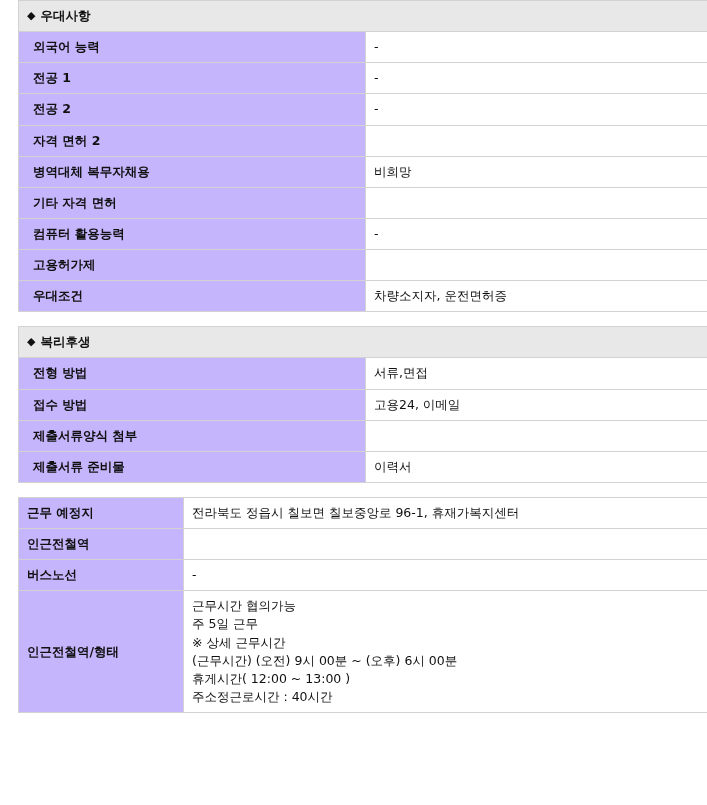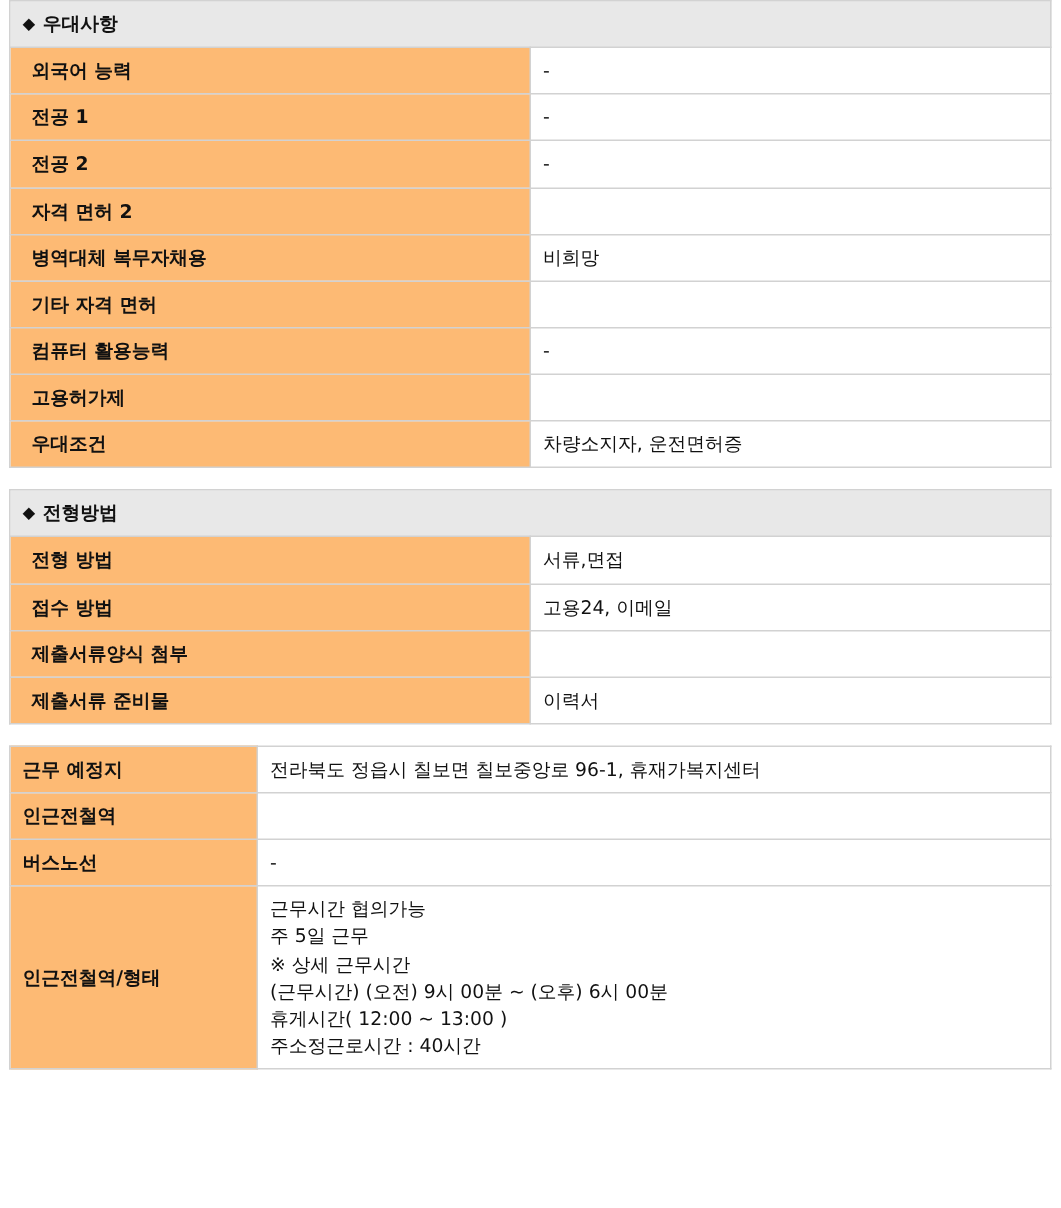--- a/index.html
+++ b/index.html
@@ -17,7 +17,7 @@
   .page {
     width: 707px;
     box-sizing: border-box;
-    padding: 0 6px;
+    padding: 0 18px;
   }
   .section {
     margin-bottom: 14px;

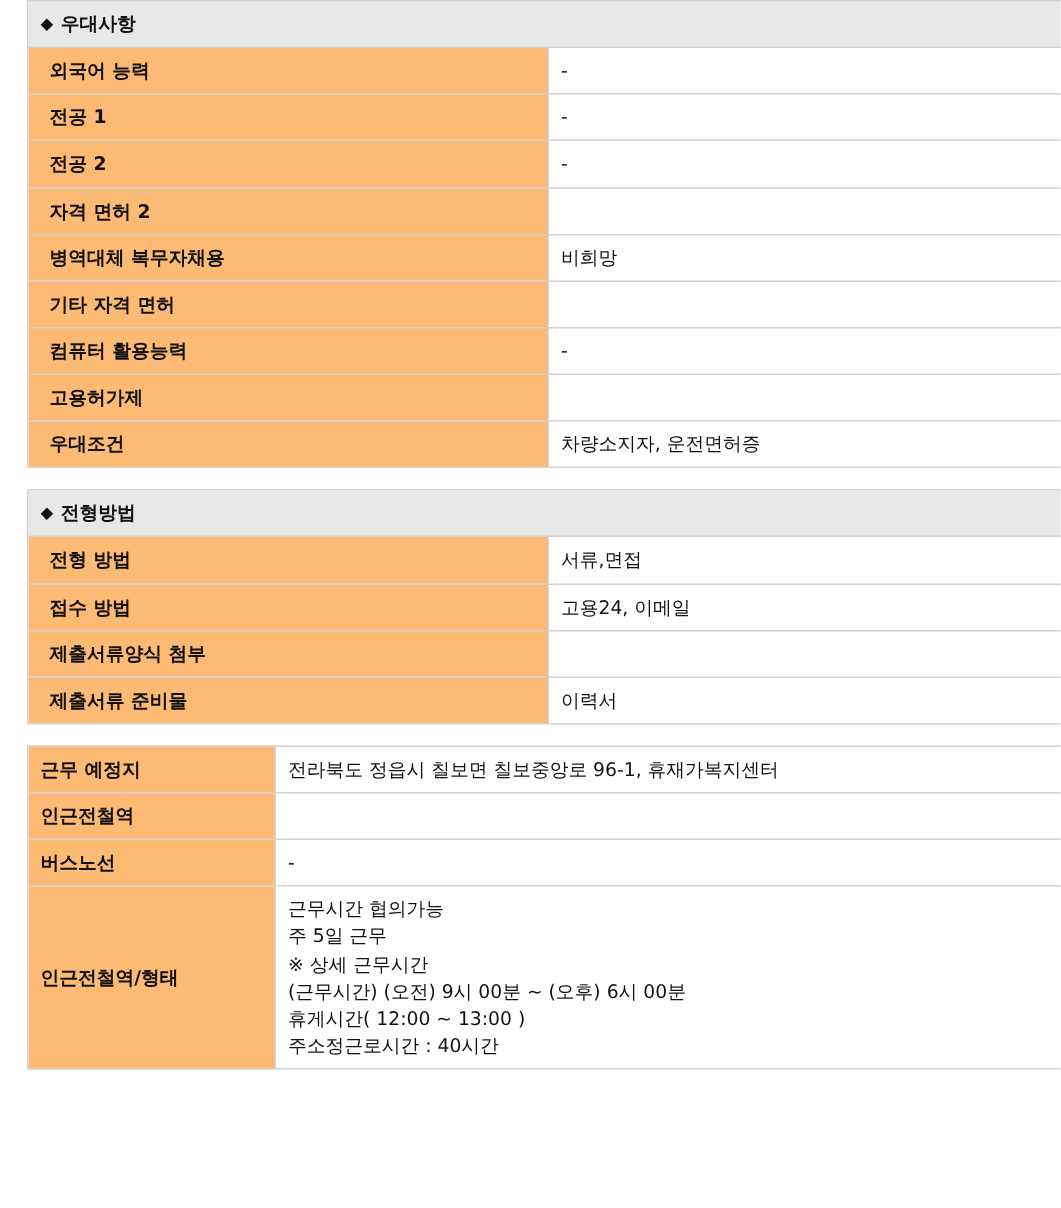--- a/index.html
+++ b/index.html
@@ -48,7 +48,7 @@
     transform: translateY(-1px);
   }
   td.lbl {
-    background: #fdba74;
+    background: #c4b5fd;
     font-weight: bold;
     width: 148px;
     white-space: nowrap;

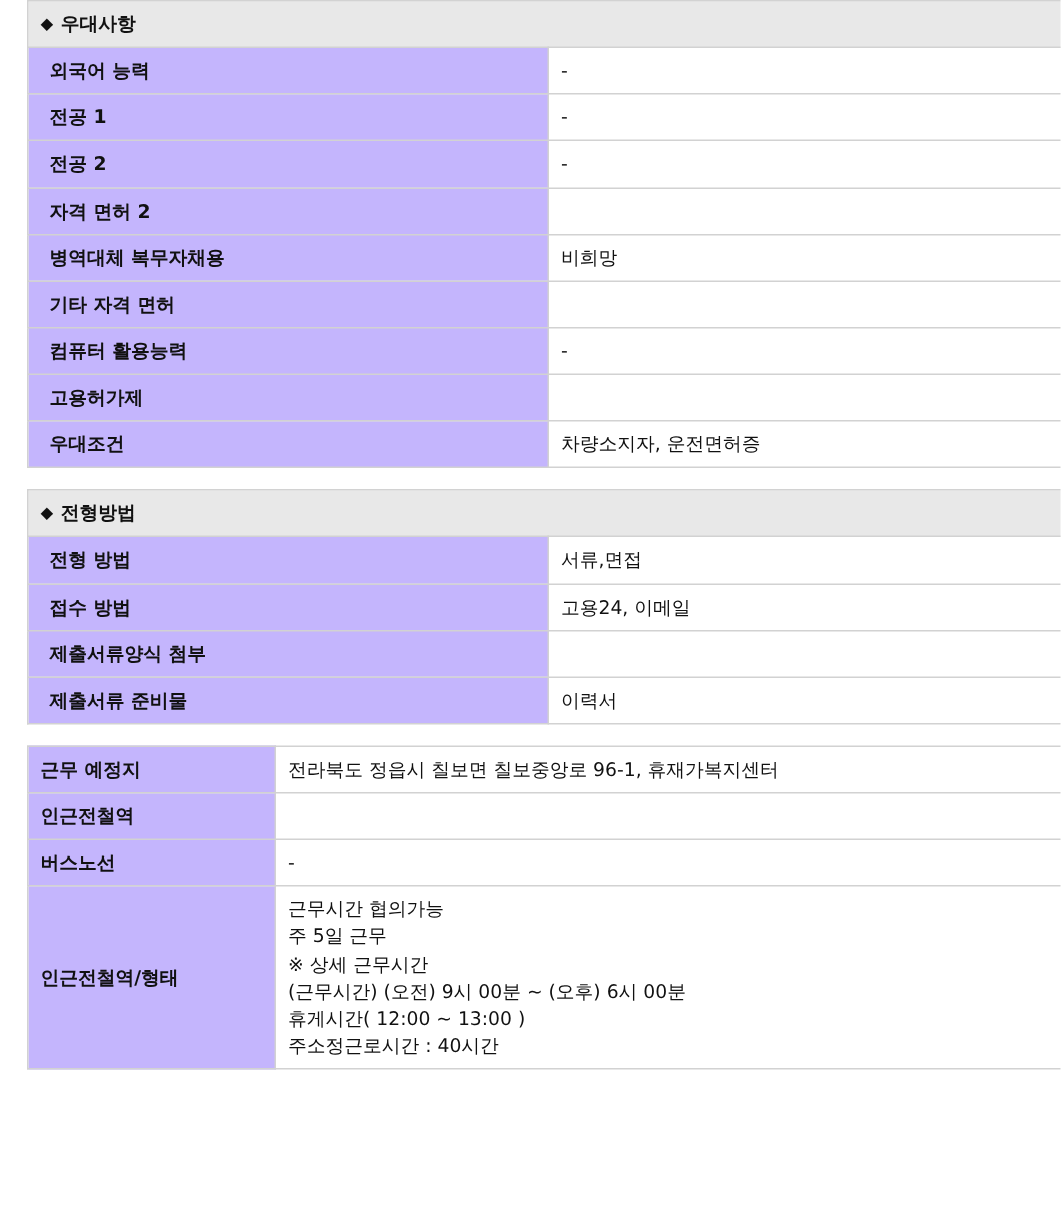--- a/index.html
+++ b/index.html
@@ -125,7 +125,7 @@
       <tbody>
           <tr class="sec-head">
         <td colspan="2">
-          <span class="diamond">◆</span><span>전형방법</span>
+          <span class="diamond">◆</span><span>복리후생</span>
         </td>
       </tr>
       <tr>

